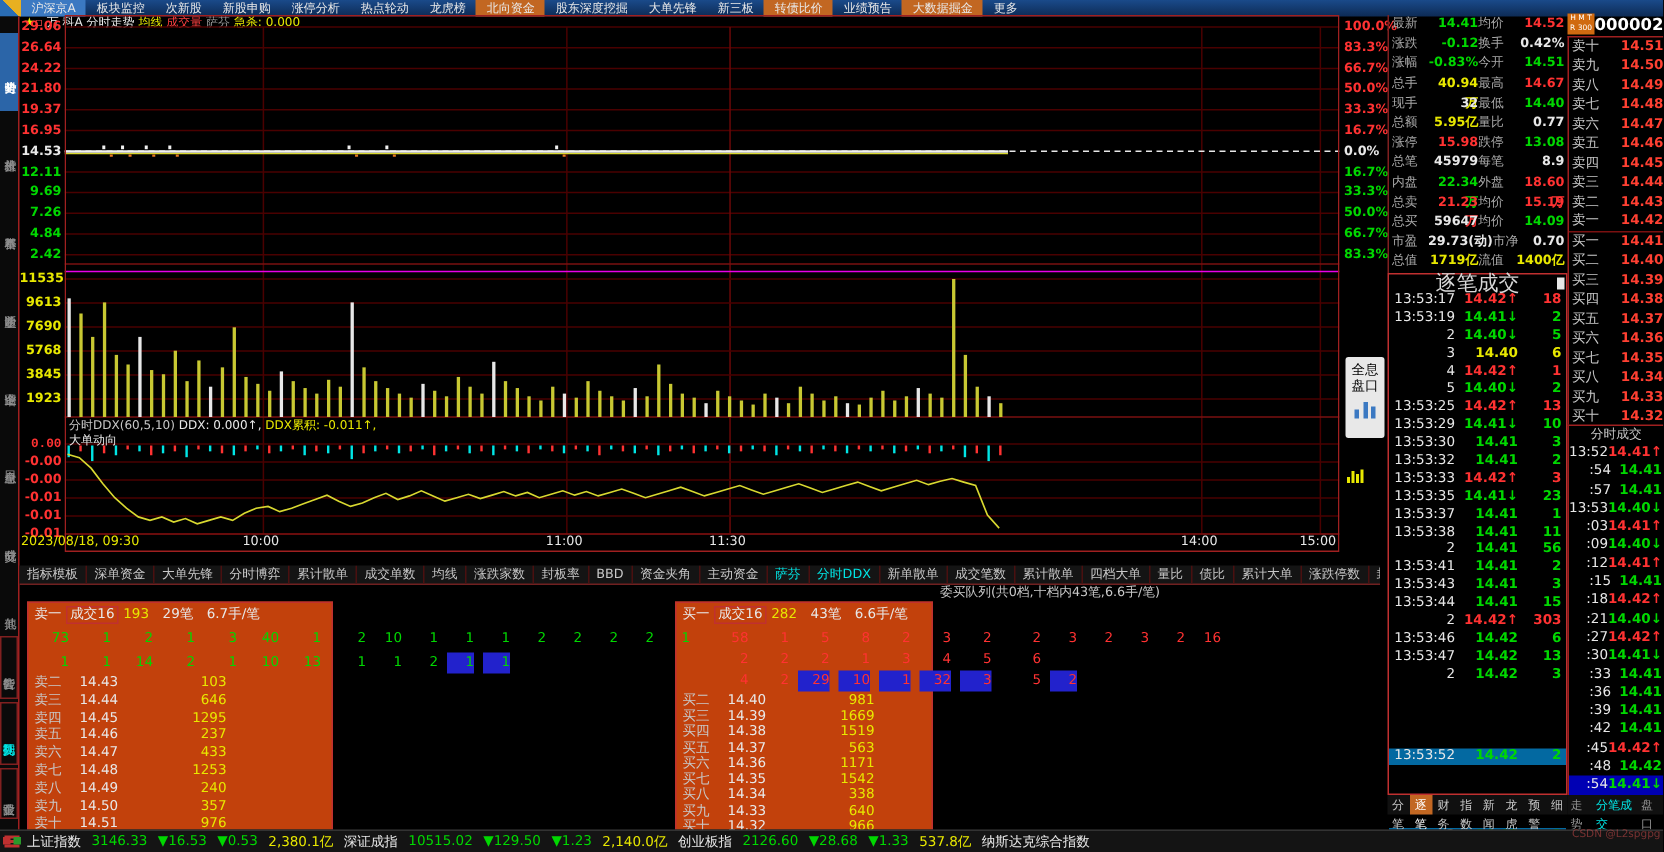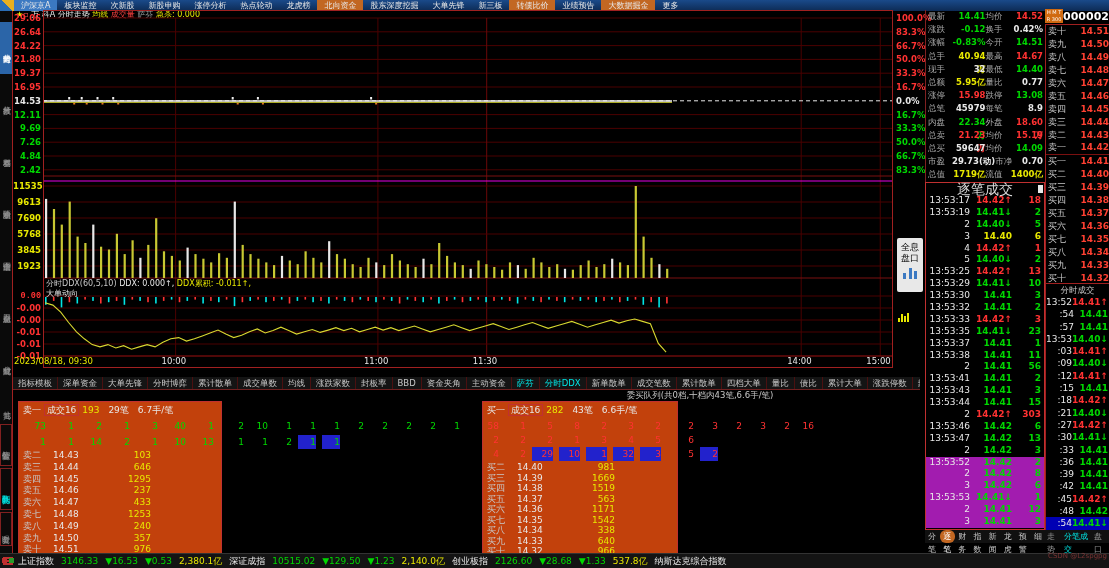--- a/index.html
+++ b/index.html
@@ -464,7 +464,7 @@
         <span class="vo">976</span>
       </div>
     </div>
-  <div class="abs qpanel" id="buy-panel" style="left:482px;width:196px;">
+  <div class="abs qpanel" id="buy-panel" style="left:450px;width:172px;">
       <div class="l1row" style="left: 4px; top: 1px;"><span class="w">买一 </span><span class="boxed-red w">成交16</span><span class="y"> 282</span><span class="w">　43笔</span><span class="w">　6.6手/笔</span></div>
       <div class="lrow" style="position: absolute; left: 0px; right: 0px; top: 60px; height: 10.5px; line-height: 10.5px;">
         <span class="lv">买二</span>

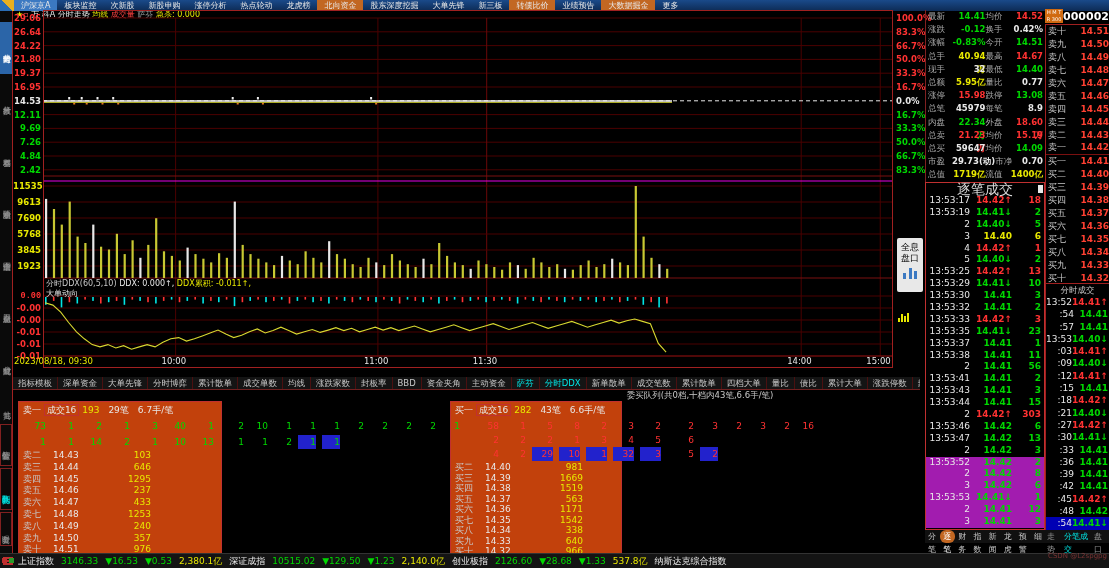--- a/index.html
+++ b/index.html
@@ -60,7 +60,7 @@
   #tick-title{height:12px;line-height:12px;text-align:center;color:#d8d8d8;font-size:14px;position:relative;}
   #tick-scroll{position:absolute;right:1px;top:2px;width:5px;height:8px;background:#e8e8e8;}
   .trow{display:flex;height:11.9px;line-height:11.9px;font-size:9px;}
-  .trow.sel{background:#a21caf;}
+  .trow.sel{background:#0369a1;margin-top:42px;}
   .trow .t{width:44px;text-align:right;color:#e8e8e8;}
   .trow .p{width:42px;text-align:right;font-weight:bold;}
   .trow .v{flex:1;text-align:right;padding-right:3px;font-weight:bold;}

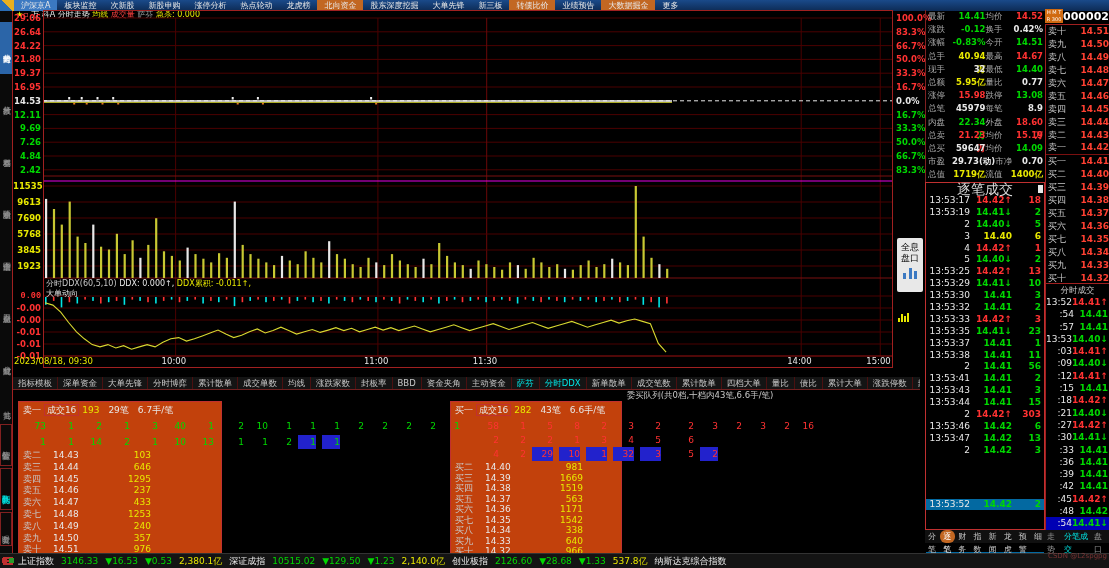--- a/index.html
+++ b/index.html
@@ -65,7 +65,7 @@
   .trow .p{width:42px;text-align:right;font-weight:bold;}
   .trow .v{flex:1;text-align:right;padding-right:3px;font-weight:bold;}
   #tick-tabs{position:absolute;left:925px;top:530px;width:120px;height:13px;display:flex;font-size:8px;line-height:13px;background:#101010;}
-  #tick-tabs .ttab{padding:0 3px;color:#c8c8c8;border-radius:6px;}
+  #tick-tabs .ttab{padding:0 3px;color:#c8c8c8;}
   #tick-tabs .ttab.active{background:#c26722;color:#fff;}
   #ts-panel{left:1045px;top:283px;width:64px;height:247px;border-left:1px solid #a02020;border-top:1px solid #a02020;box-sizing:border-box;}
   #ts-title{height:12px;line-height:12px;text-align:center;color:#c8c8c8;font-size:8.5px;}

